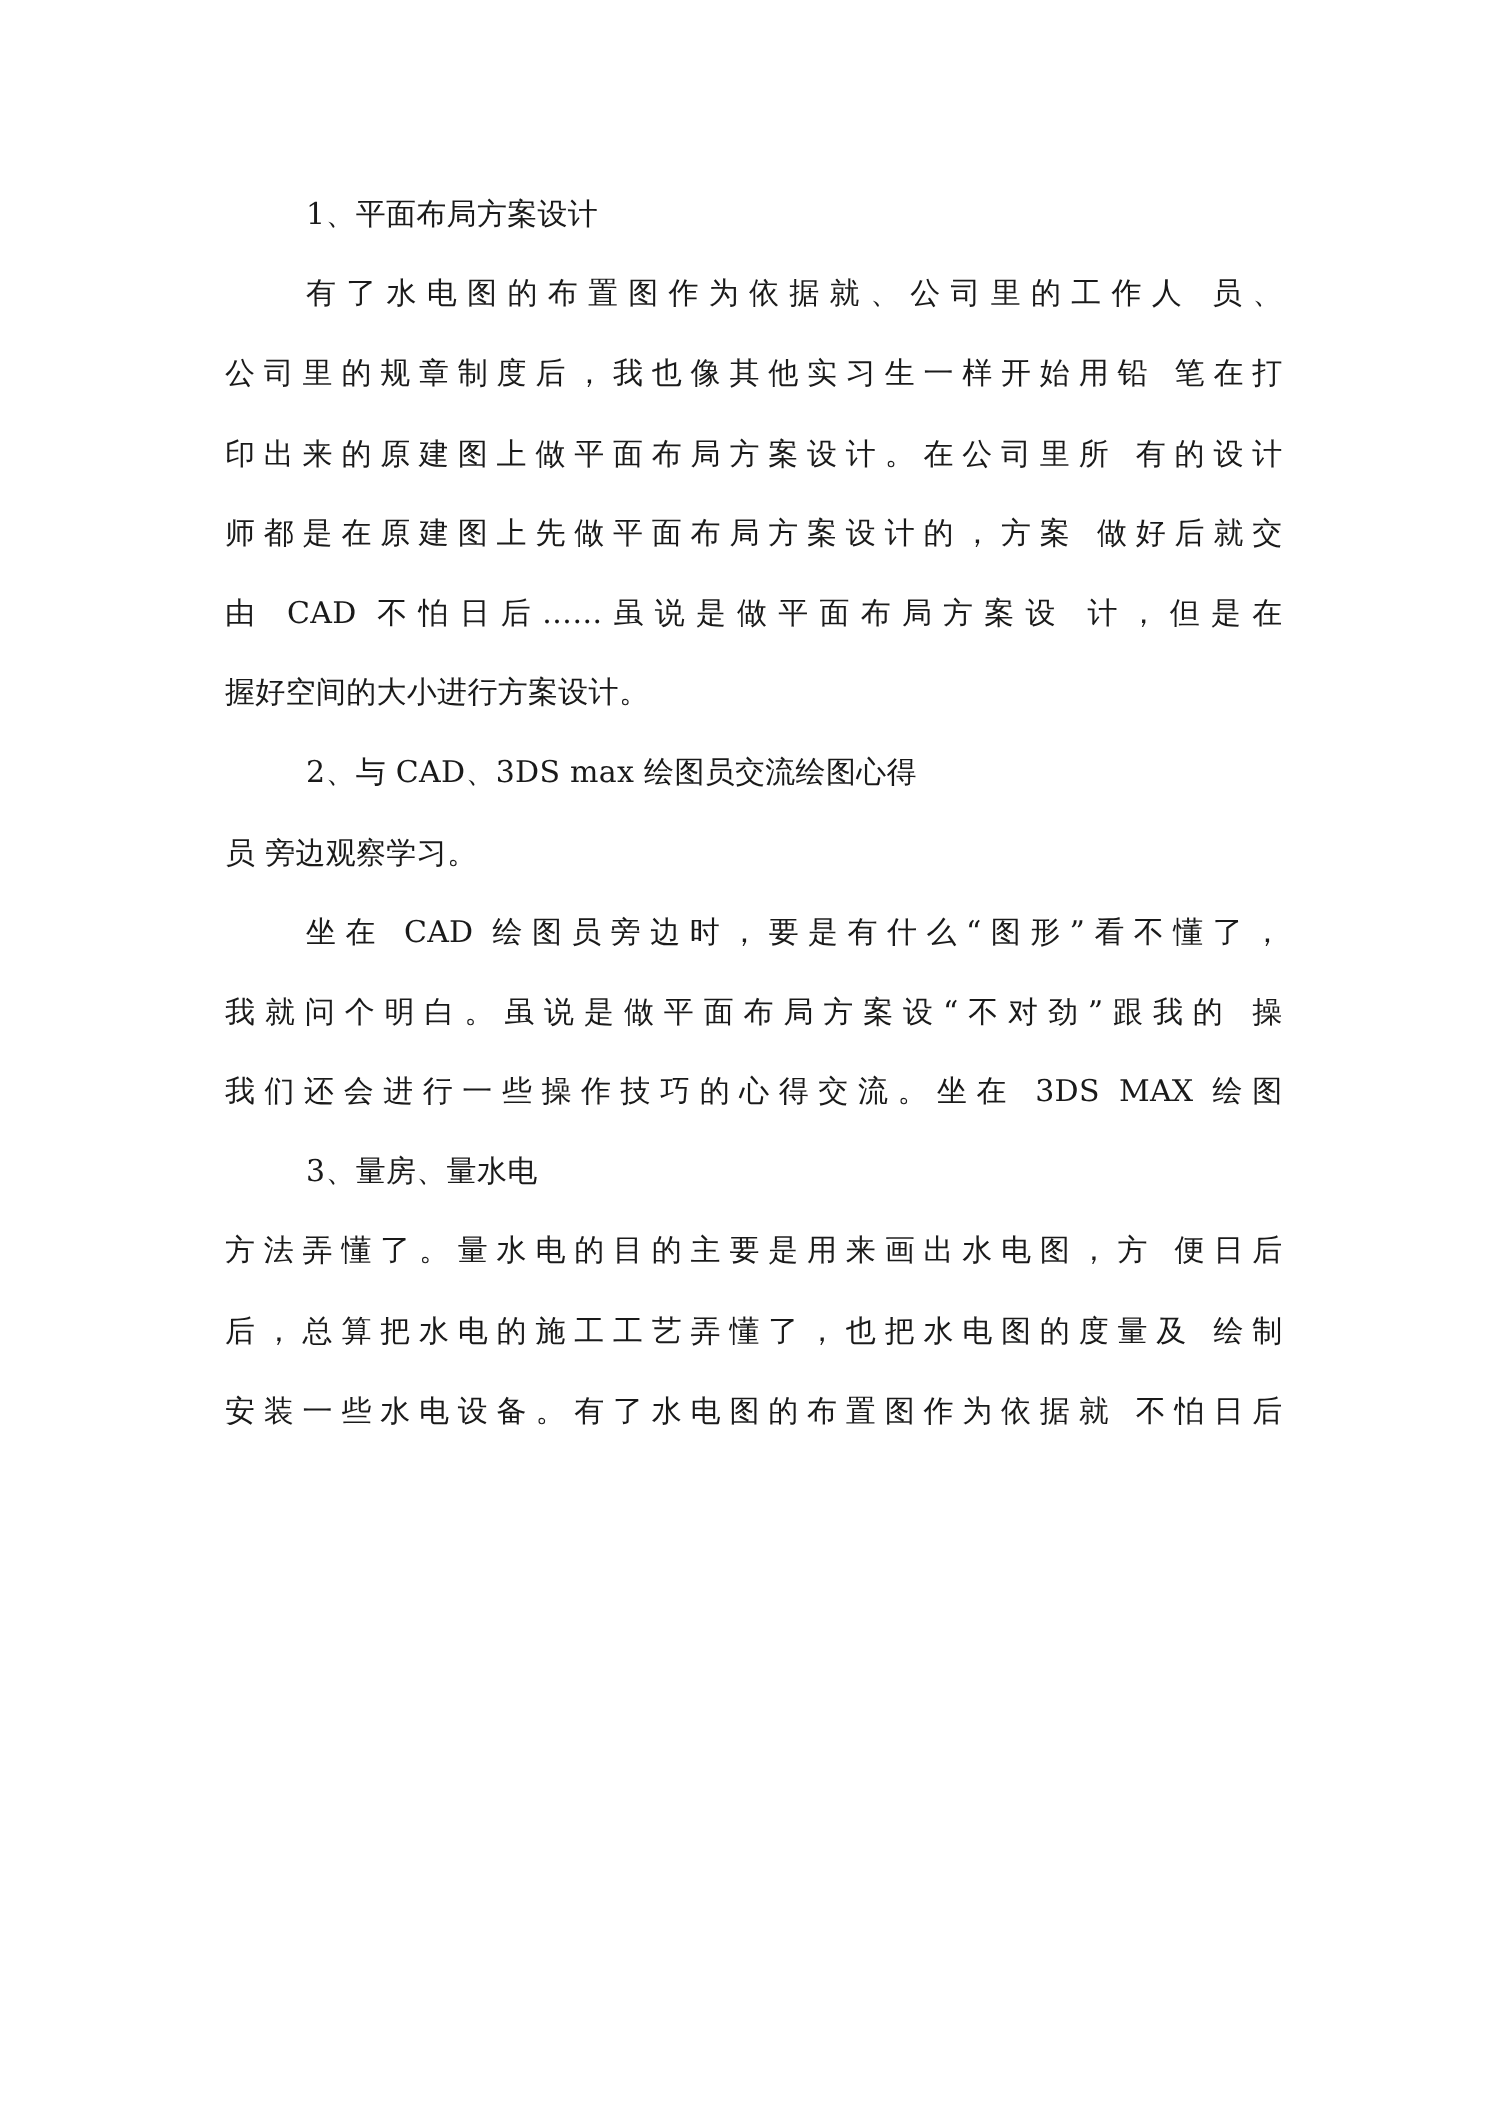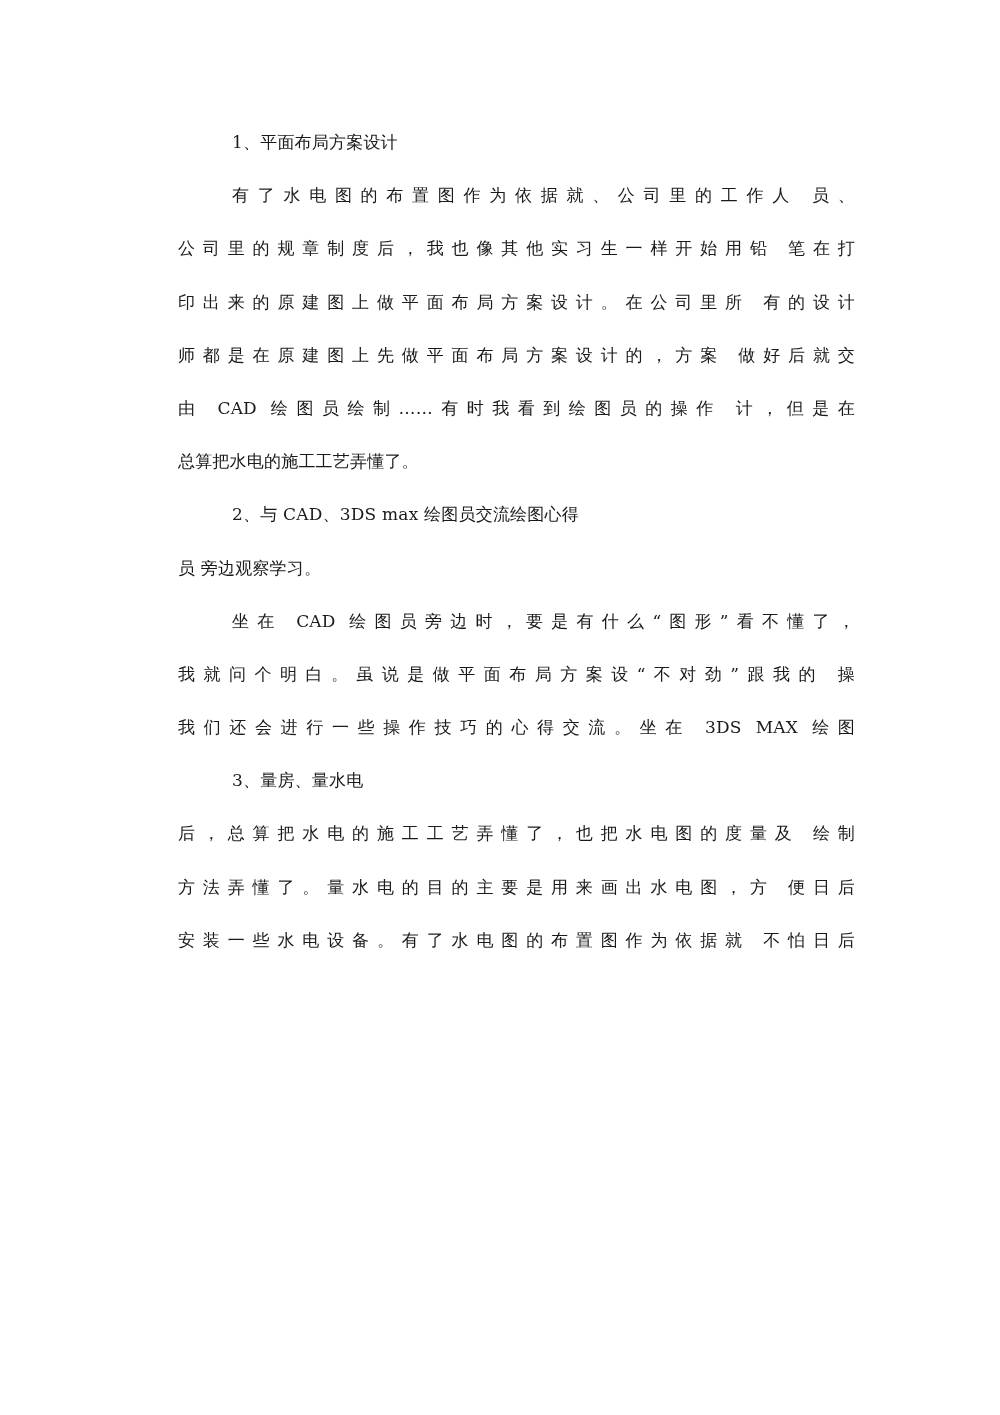--- a/index.html
+++ b/index.html
@@ -24,10 +24,9 @@
     .line {
       height: 53.2px;
       line-height: 53.2px;
-      font-size: 17px;
+      font-size: 20px;
       white-space: nowrap;
       letter-spacing: 0.2px;
-      margin-left: 28px;
     }
     .indent {
       padding-left: 54px;

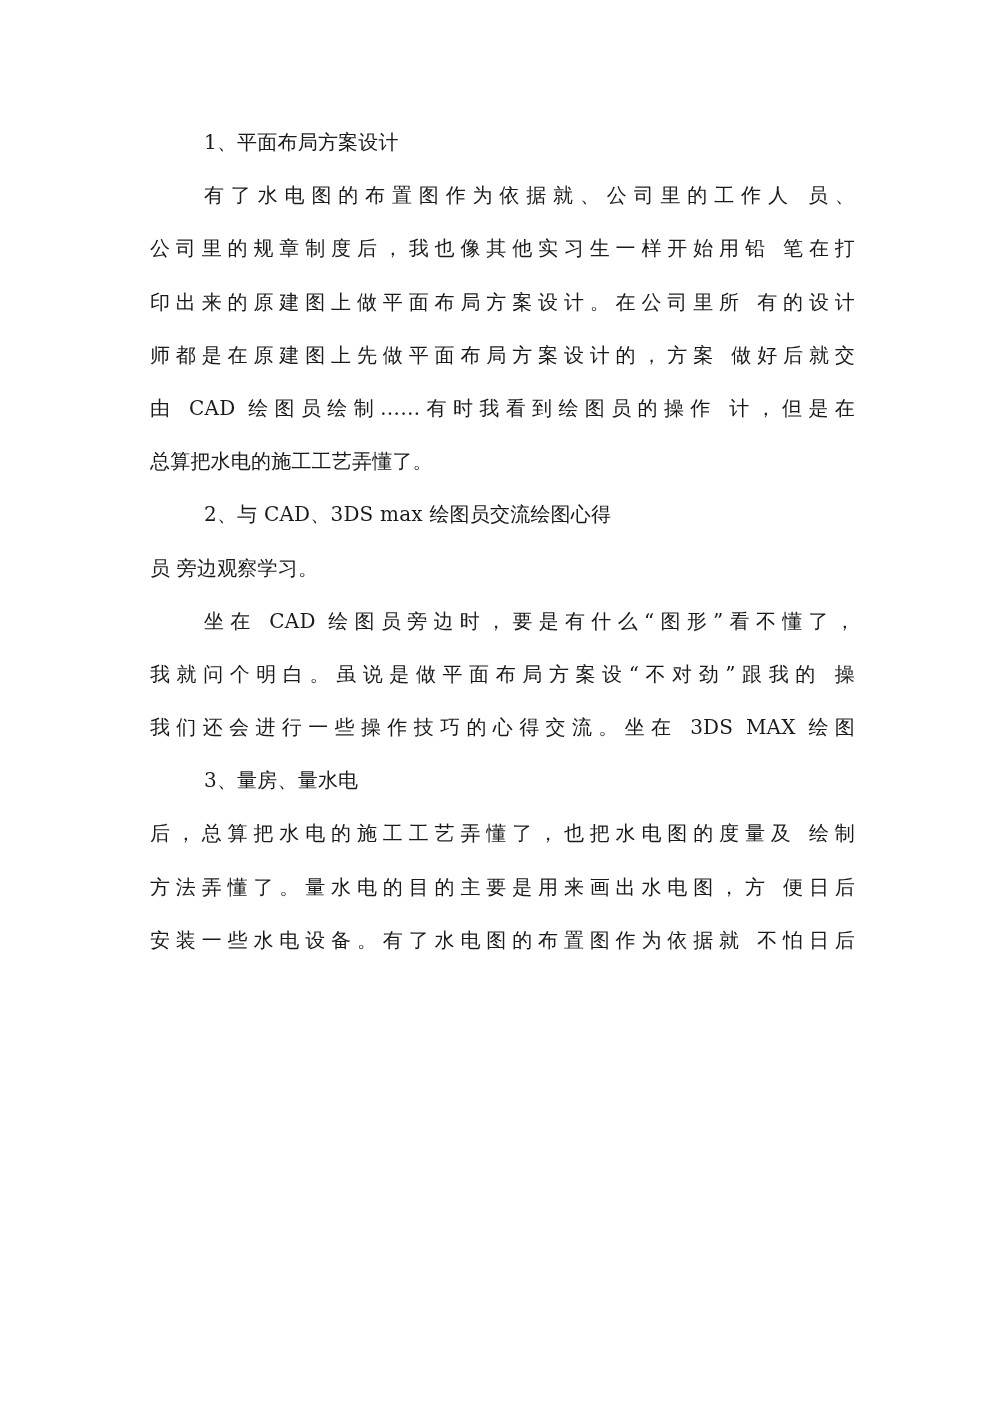--- a/index.html
+++ b/index.html
@@ -45,7 +45,7 @@
   <div class="line justify">公司里的规章制度后，我也像其他实习生一样开始用铅 笔在打</div>
   <div class="line justify">印出来的原建图上做平面布局方案设计。在公司里所 有的设计</div>
   <div class="line justify">师都是在原建图上先做平面布局方案设计的，方案 做好后就交</div>
-  <div class="line justify">由 CAD 绘图员绘制……有时我看到绘图员的操作 计，但是在</div>
+  <div class="line justify">由 CAD 不怕日后……虽说是做平面布局方案设 计，但是在</div>
   <div class="line">总算把水电的施工工艺弄懂了。</div>
   <div class="line indent">2、与 CAD、3DS max 绘图员交流绘图心得</div>
   <div class="line">员 旁边观察学习。</div>

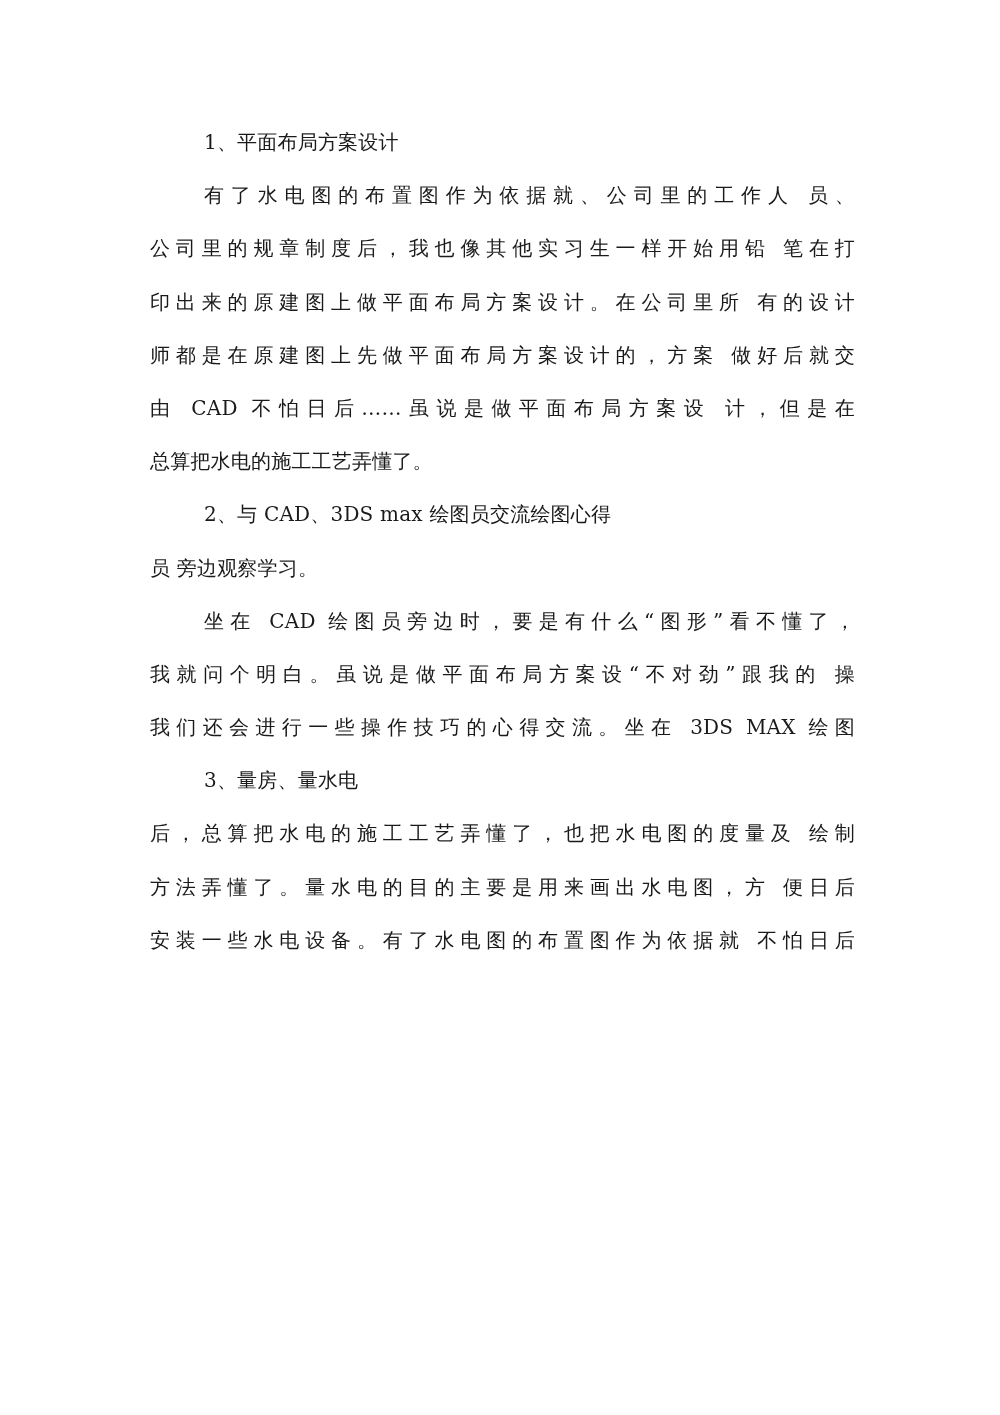--- a/index.html
+++ b/index.html
@@ -46,7 +46,7 @@
   <div class="line justify">印出来的原建图上做平面布局方案设计。在公司里所 有的设计</div>
   <div class="line justify">师都是在原建图上先做平面布局方案设计的，方案 做好后就交</div>
   <div class="line justify">由 CAD 不怕日后……虽说是做平面布局方案设 计，但是在</div>
-  <div class="line">总算把水电的施工工艺弄懂了。</div>
+  <div class="line">握好空间的大小进行方案设计。</div>
   <div class="line indent">2、与 CAD、3DS max 绘图员交流绘图心得</div>
   <div class="line">员 旁边观察学习。</div>
   <div class="line indent justify">坐在 CAD 绘图员旁边时，要是有什么“图形”看不懂了，</div>

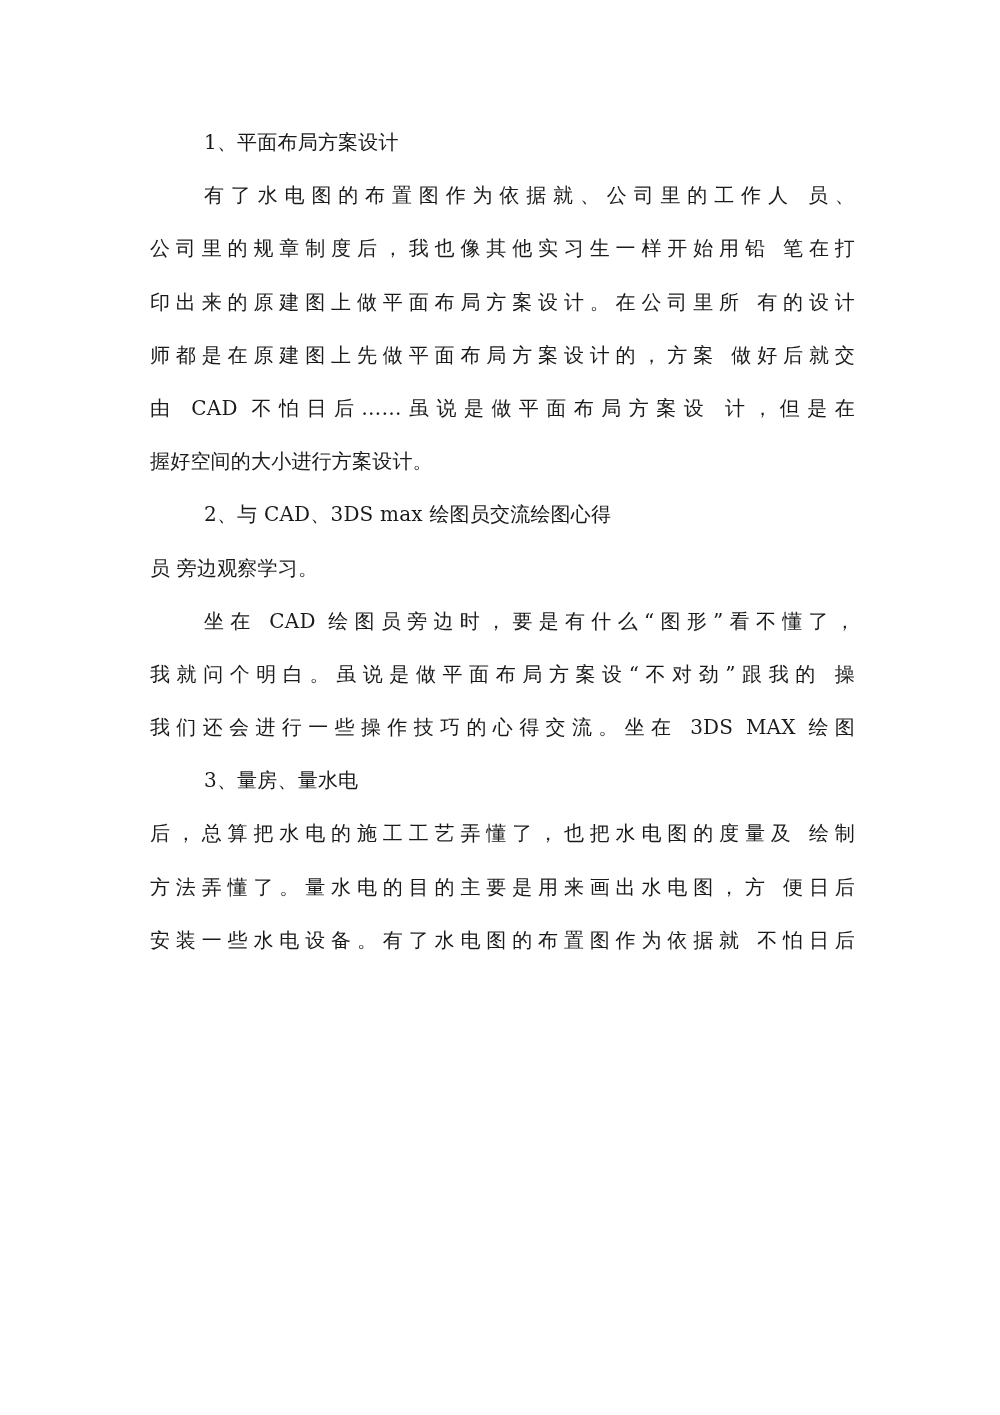--- a/index.html
+++ b/index.html
@@ -53,8 +53,8 @@
   <div class="line justify">我就问个明白。虽说是做平面布局方案设“不对劲”跟我的 操</div>
   <div class="line justify">我们还会进行一些操作技巧的心得交流。坐在 3DS MAX 绘图</div>
   <div class="line indent">3、量房、量水电</div>
+  <div class="line justify">方法弄懂了。量水电的目的主要是用来画出水电图，方 便日后</div>
   <div class="line justify">后，总算把水电的施工工艺弄懂了，也把水电图的度量及 绘制</div>
-  <div class="line justify">方法弄懂了。量水电的目的主要是用来画出水电图，方 便日后</div>
   <div class="line justify">安装一些水电设备。有了水电图的布置图作为依据就 不怕日后</div>
 </div>
 

